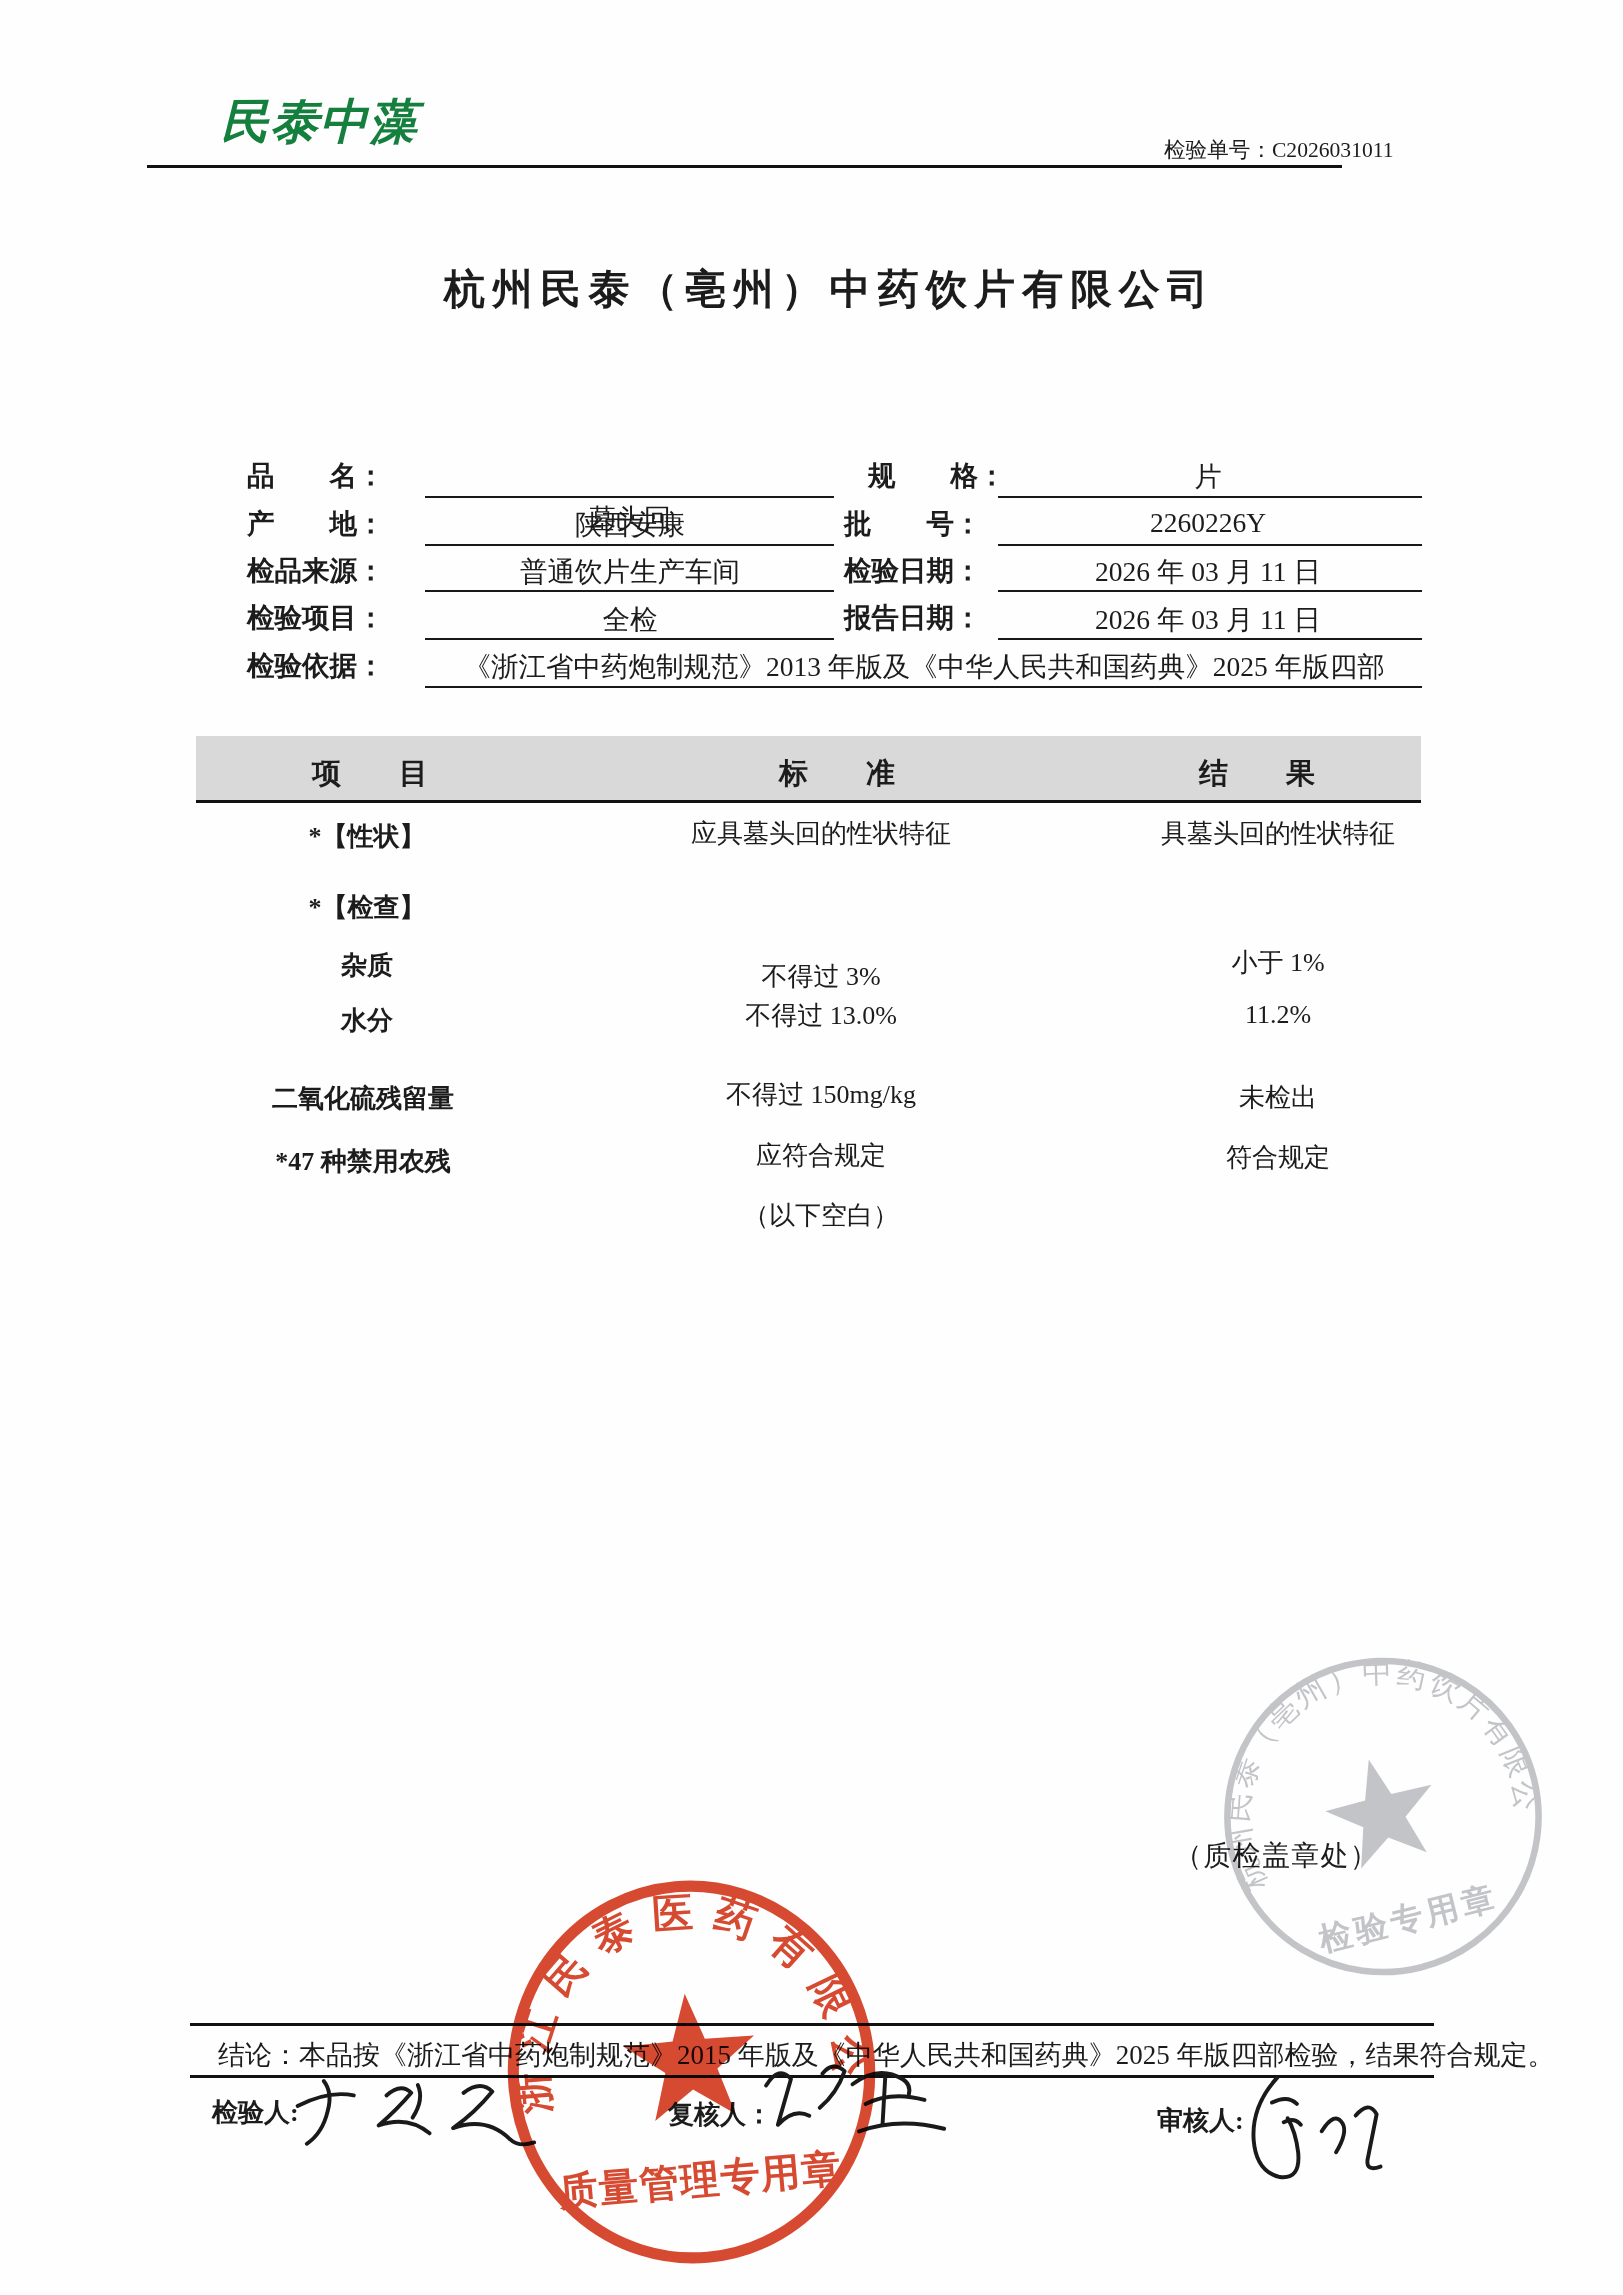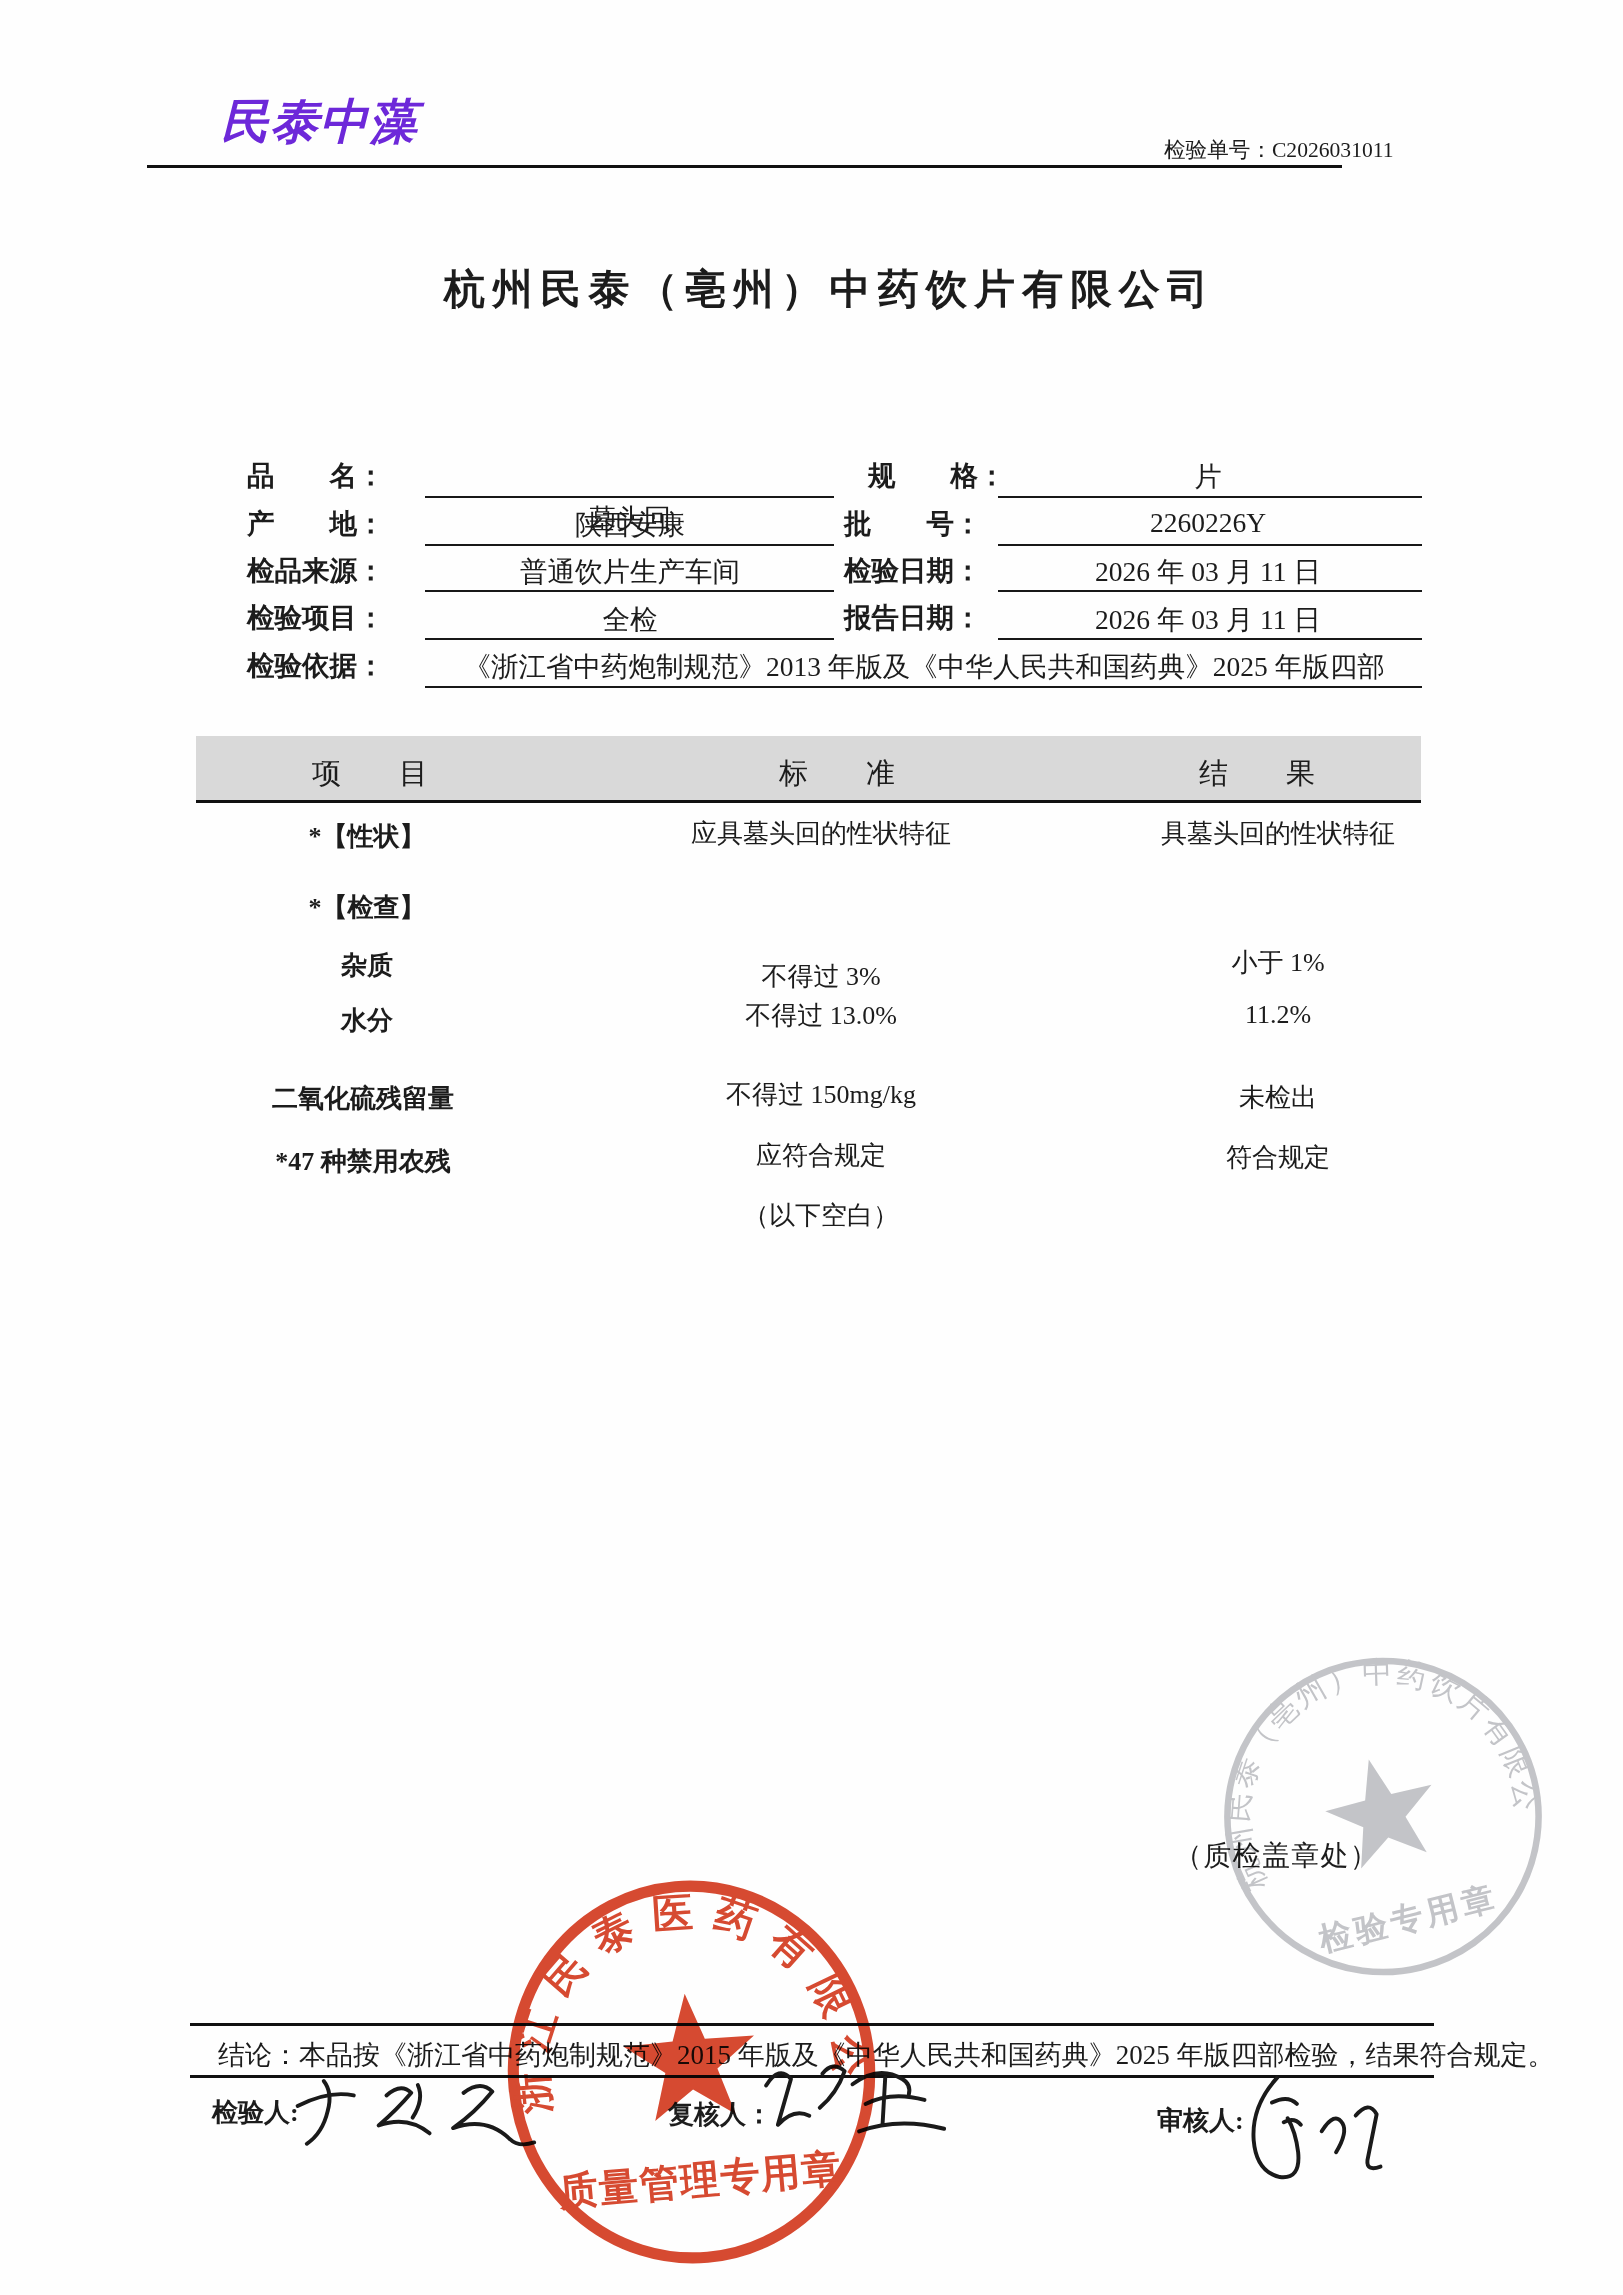--- a/index.html
+++ b/index.html
@@ -17,7 +17,7 @@
   .logo{
     font-family:"DejaVu Serif","Liberation Serif",serif;
     font-weight:900;font-size:48px;letter-spacing:1.3px;
-    font-style:italic;color:#6d28d9;
+    font-style:italic;color:#15803d;
   }
   .report-no{font-size:21.6px;}
   .rule{position:absolute;background:#111;height:2.6px;}

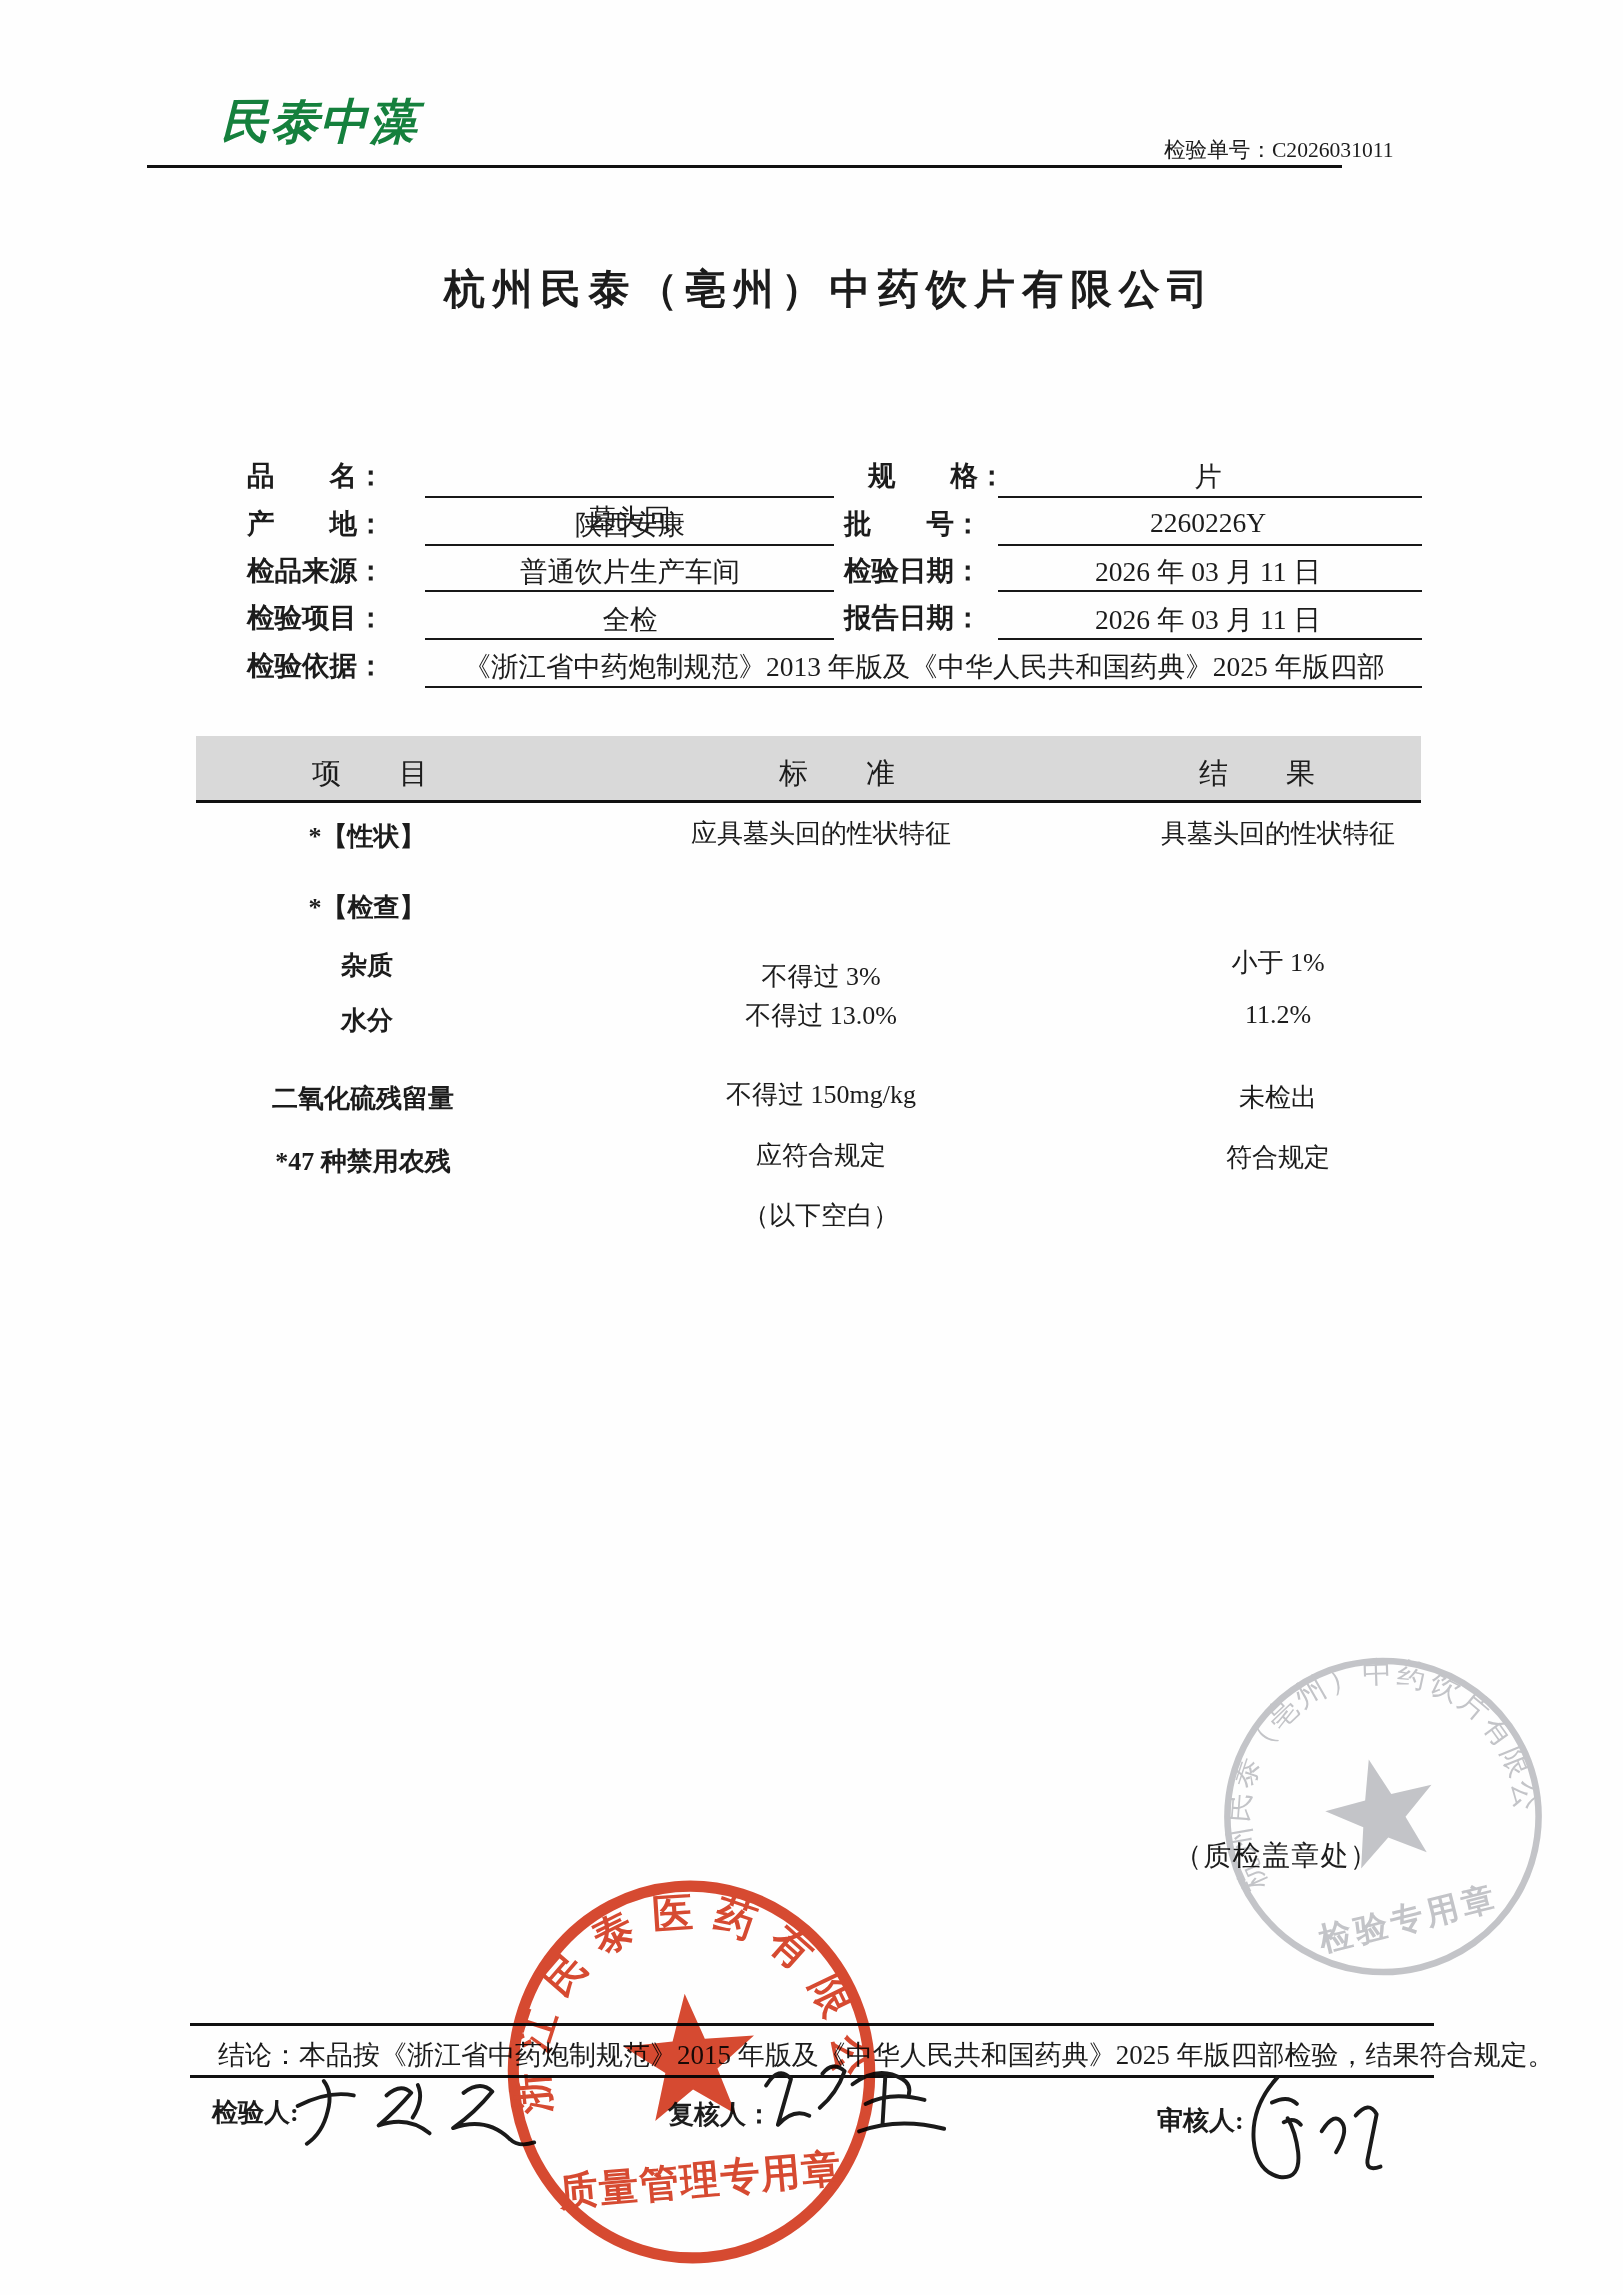--- a/index.html
+++ b/index.html
@@ -27,7 +27,7 @@
   .info-label{font-size:27.5px;font-weight:700;}
   .info-value{font-size:27.5px;}
   .tbl-header-bar{position:absolute;background:#d9d9d9;}
-  .tbl-h{font-size:29px;font-weight:400;}
+  .tbl-h{font-size:29px;font-weight:700;}
   .tbl-item{font-size:26px;font-weight:600;}
   .tbl-cell{font-size:26px;}
   .note-line{font-size:27px;}

